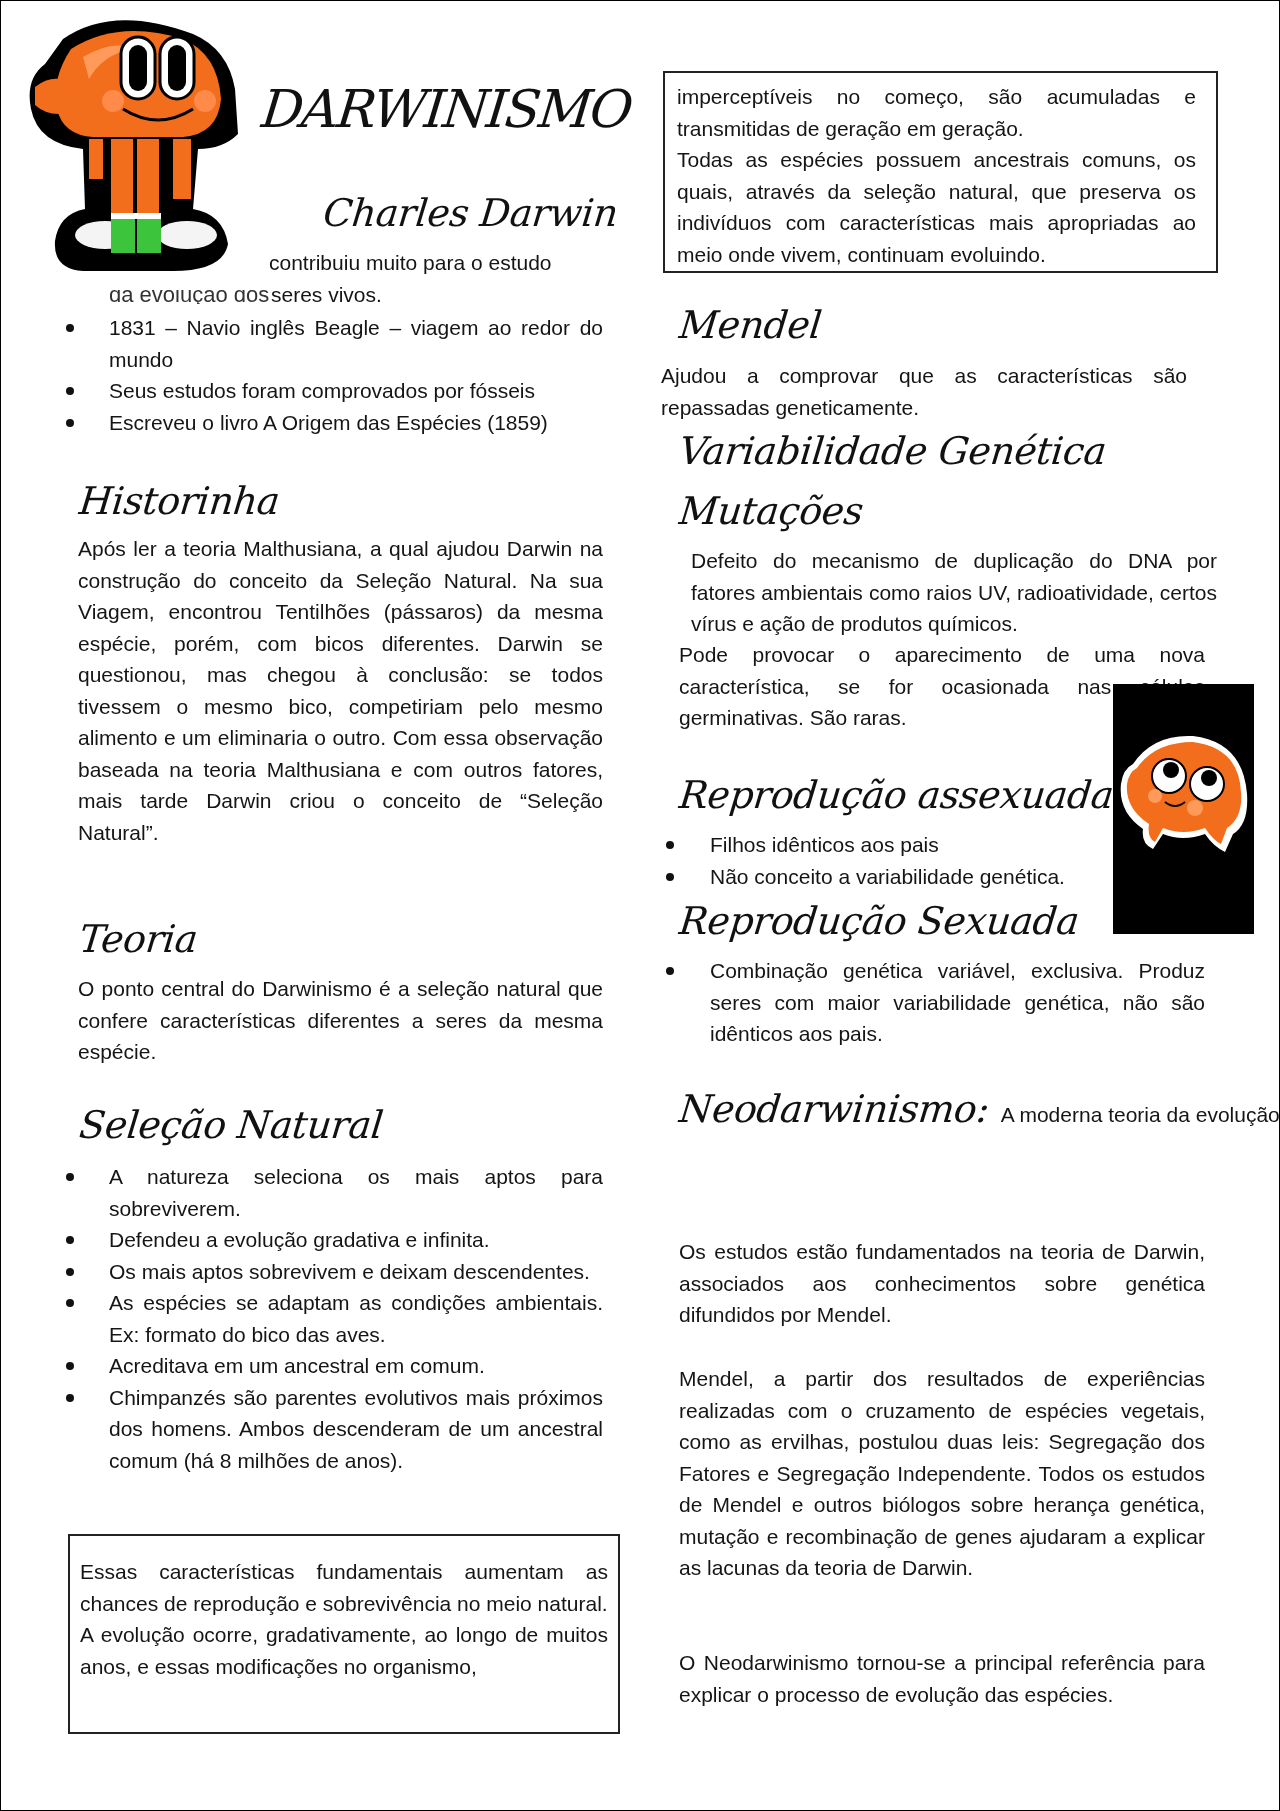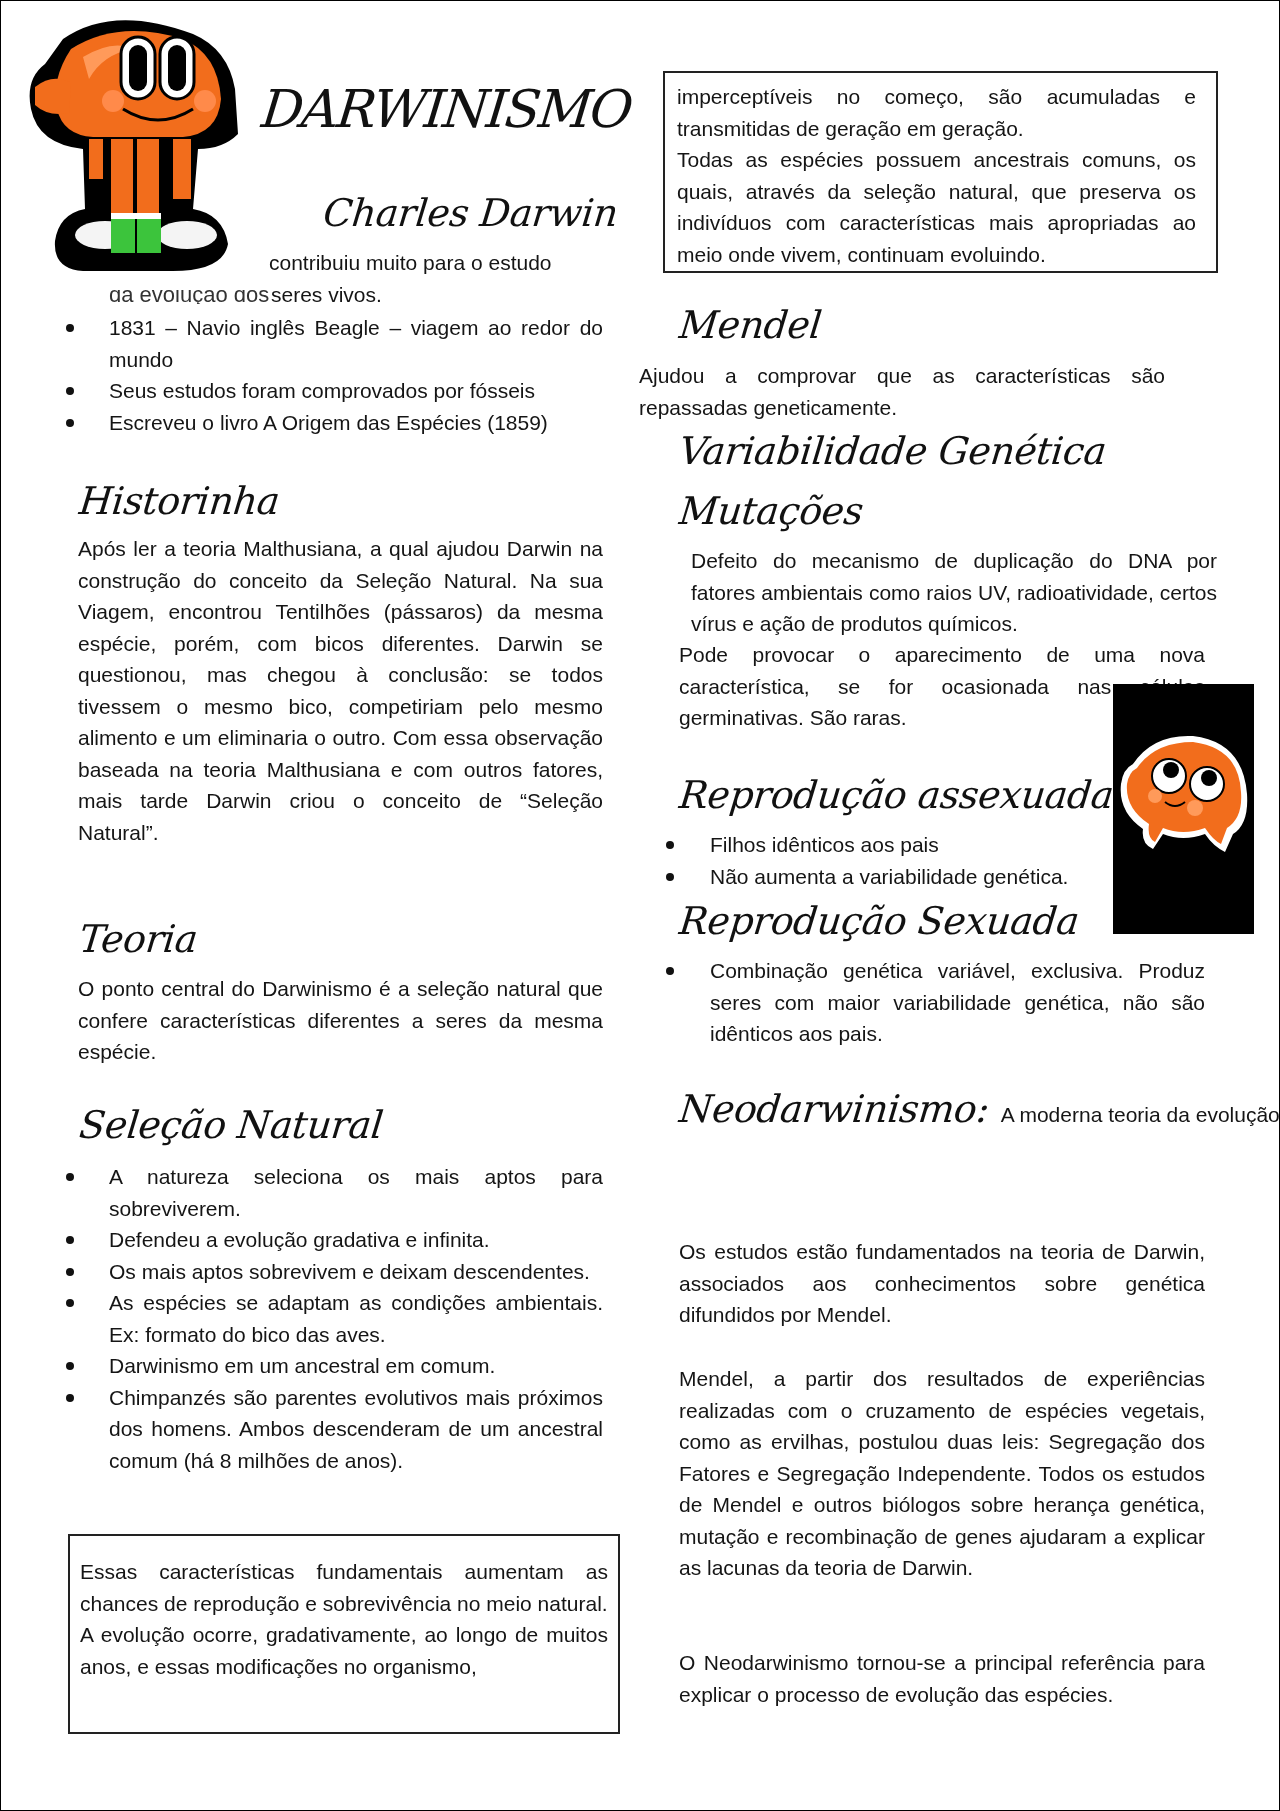--- a/index.html
+++ b/index.html
@@ -112,7 +112,7 @@
   </div>
 
   <div class="abs script" style="left:676px; top:300px; font-size:38px; line-height:48px;">Mendel</div>
-  <p class="abs body-text" style="left:638px; top:359px; width:526px;">Ajudou a comprovar que as características são repassadas geneticamente.</p>
+  <p class="abs body-text" style="left:660px; top:359px; width:526px;">Ajudou a comprovar que as características são repassadas geneticamente.</p>
 
   <div class="abs script" style="left:676px; top:426px; font-size:38px; line-height:48px;">Variabilidade Genética</div>
 

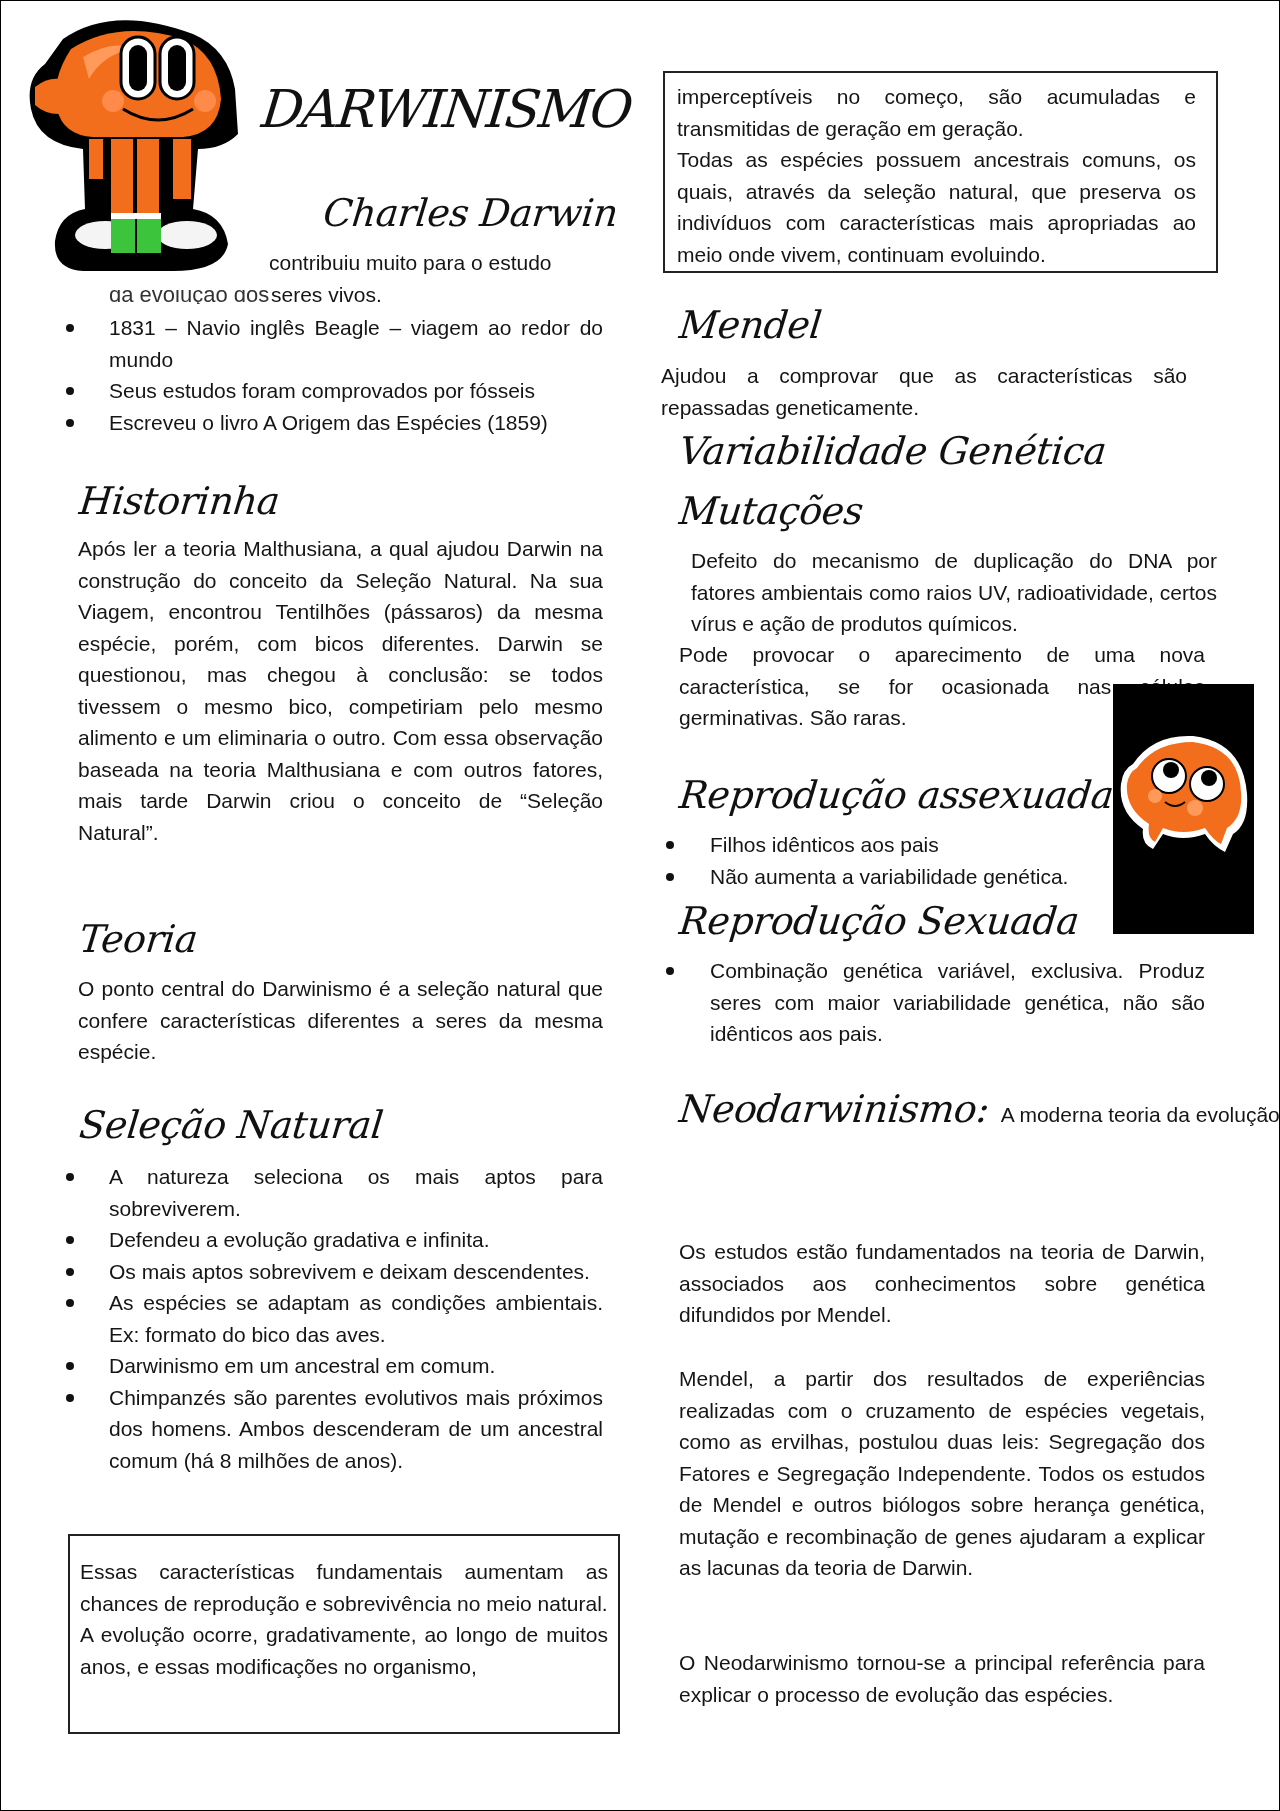--- a/index.html
+++ b/index.html
@@ -137,7 +137,7 @@
   <div class="abs script" style="left:676px; top:770px; font-size:38px; line-height:48px;">Reprodução assexuada</div>
   <ul class="abs bullets body-text" style="left:662px; top:828px; width:540px; text-align:left;">
     <li style="padding-left:47px;">Filhos idênticos aos pais</li>
-    <li style="padding-left:47px;">Não aumenta a variabilidade genética.</li>
+    <li style="padding-left:47px;">Não conceito a variabilidade genética.</li>
   </ul>
 
   <div class="abs script" style="left:676px; top:896px; font-size:38px; line-height:48px;">Reprodução Sexuada</div>

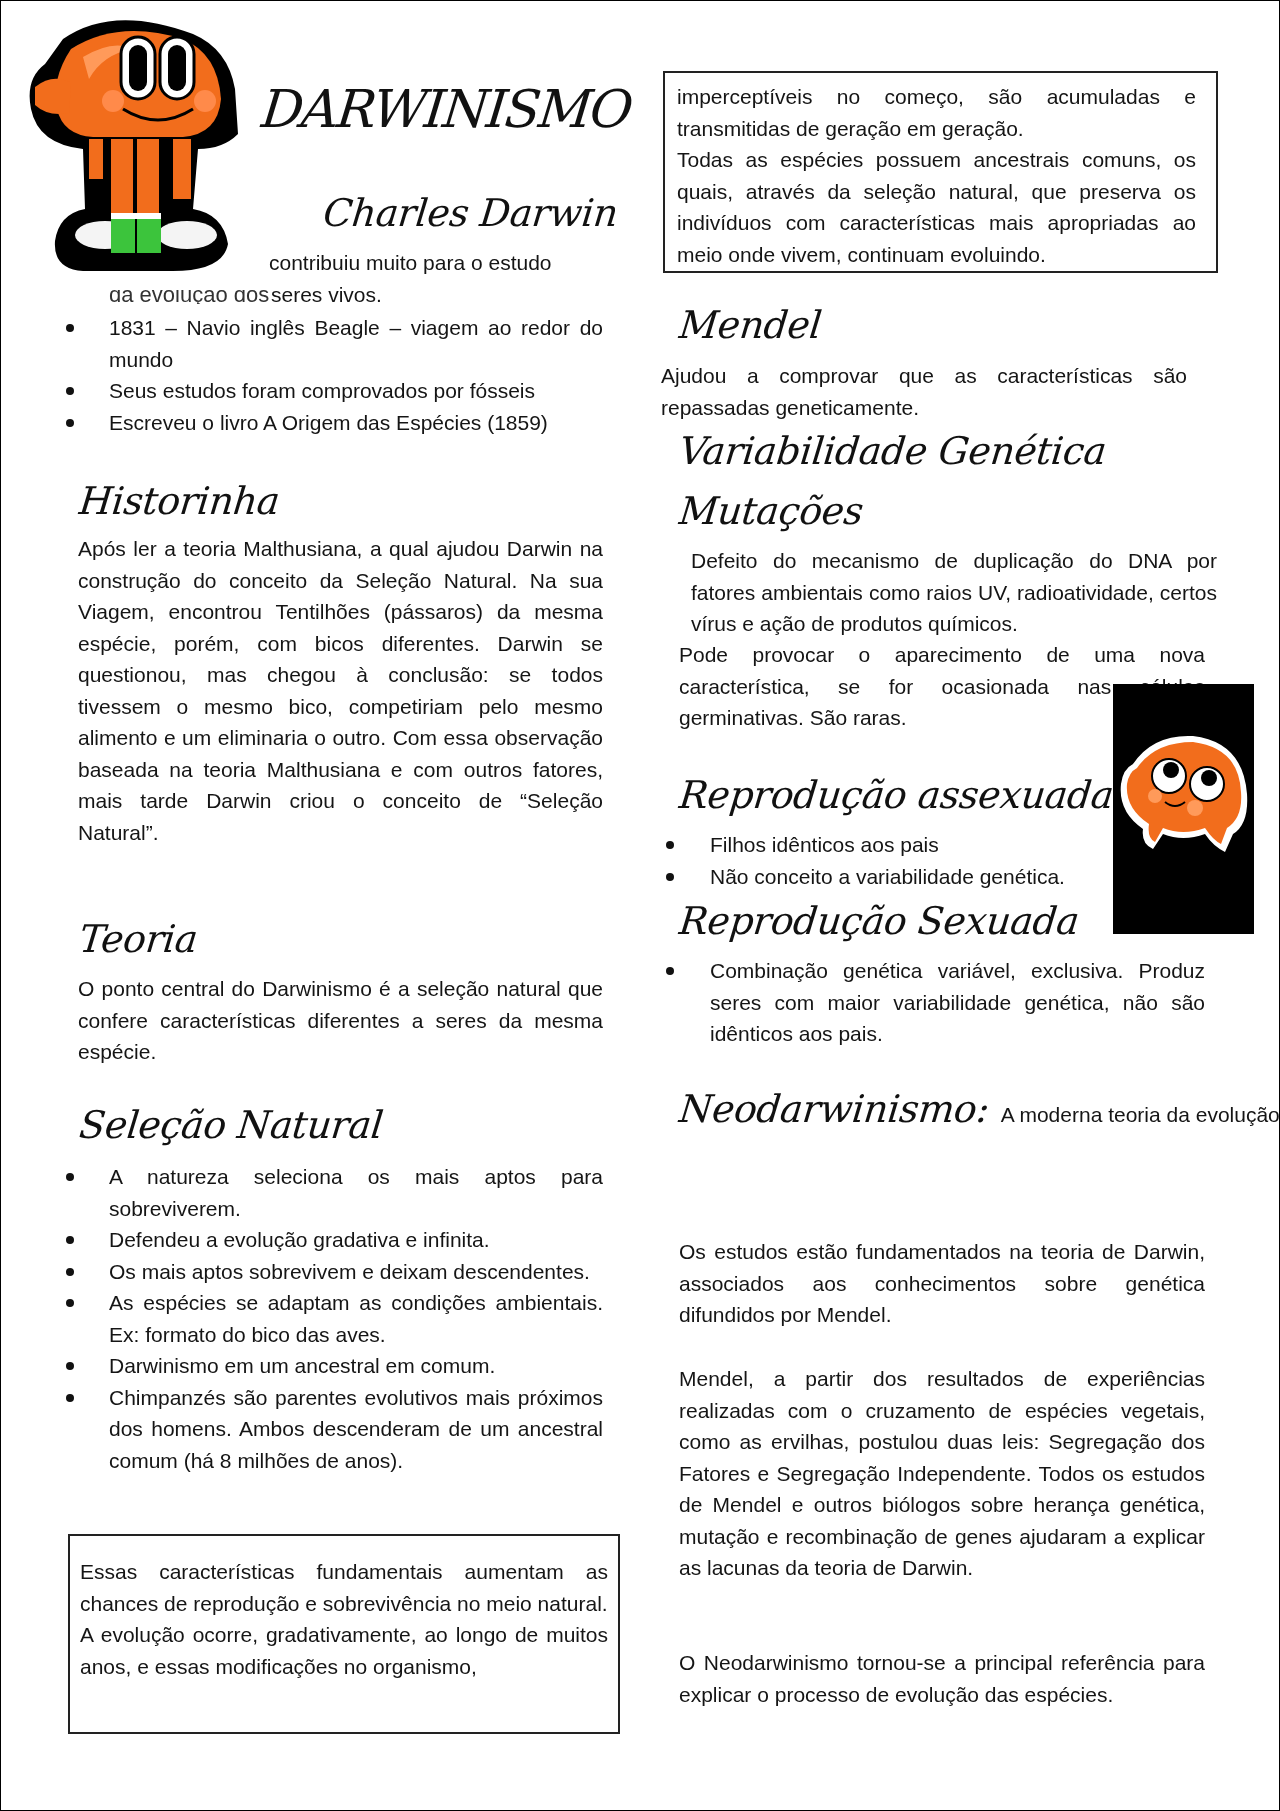--- a/index.html
+++ b/index.html
@@ -97,7 +97,7 @@
     <li>Defendeu a evolução gradativa e infinita.</li>
     <li>Os mais aptos sobrevivem e deixam descendentes.</li>
     <li>As espécies se adaptam as condições ambientais. Ex: formato do bico das aves.</li>
-    <li>Darwinismo em um ancestral em comum.</li>
+    <li>Acreditava em um ancestral em comum.</li>
     <li>Chimpanzés são parentes evolutivos mais próximos dos homens. Ambos descenderam de um ancestral comum (há 8 milhões de anos).</li>
   </ul>
 

